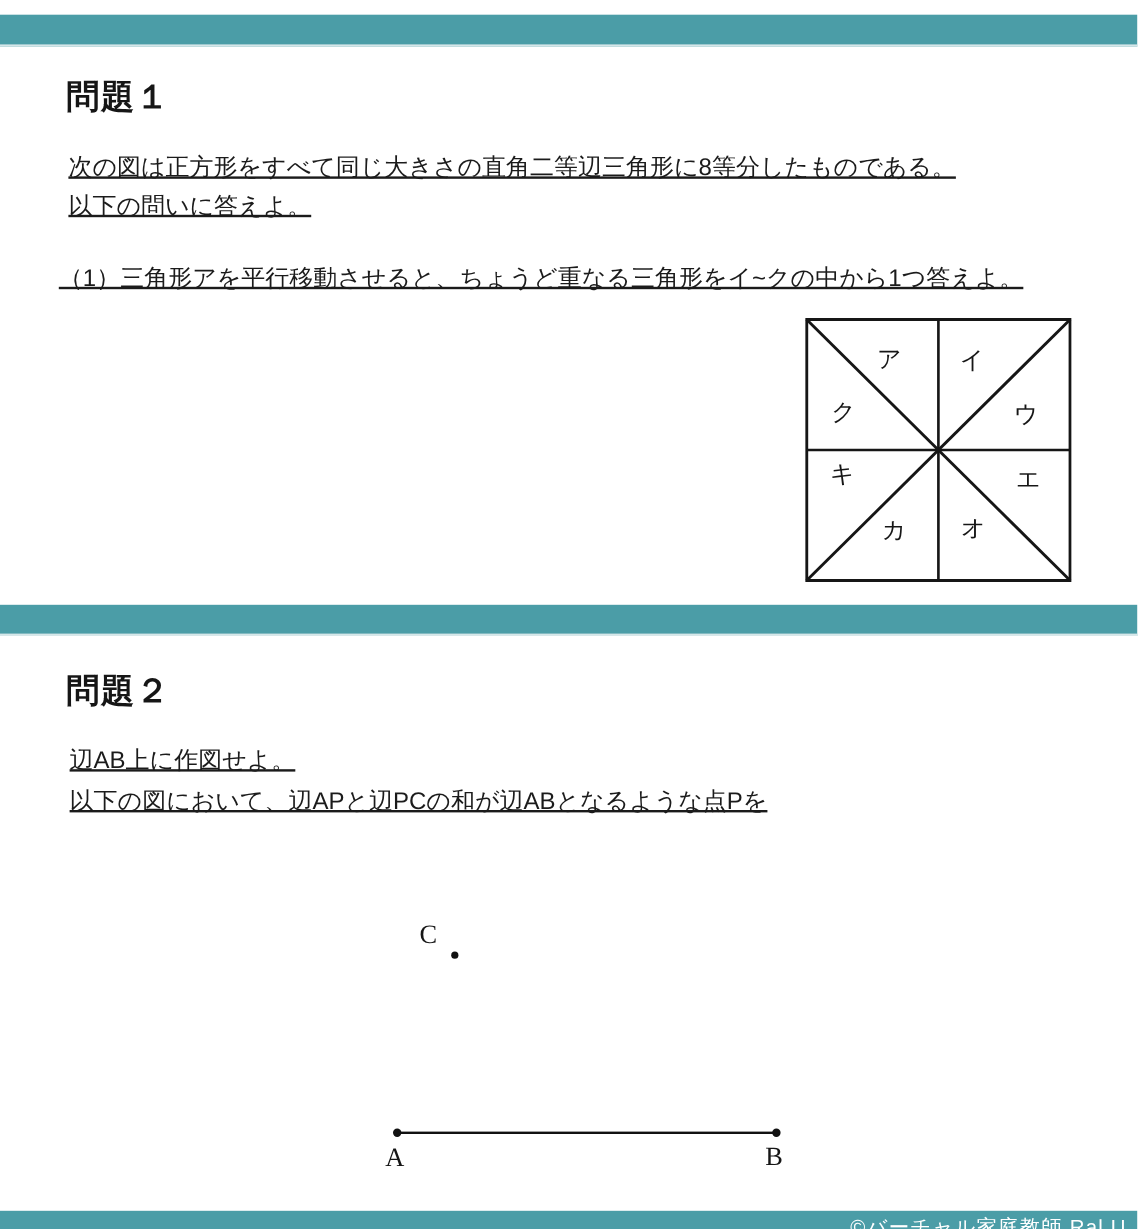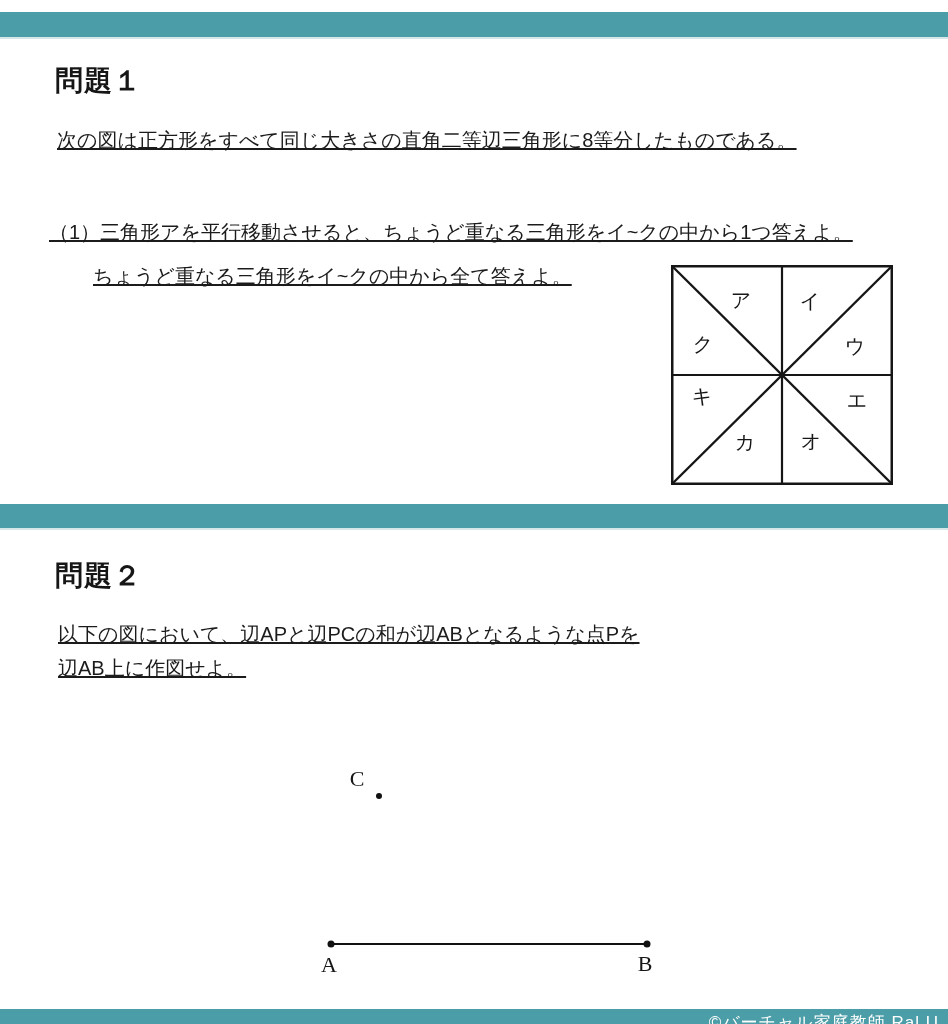--- a/index.html
+++ b/index.html
@@ -121,6 +121,7 @@
 
     <p class="bodytext" id="p1-intro">
       <span class="tline">次の図は正方形をすべて同じ大きさの直角二等辺三角形に8等分したものである。</span>
+      <span class="tline">以下の問いに答えよ。</span>
     </p>
 
     <p class="bodytext" id="p1-q1">（1）三角形アを平行移動させると、ちょうど重なる三角形をイ~クの中から1つ答えよ。</p>

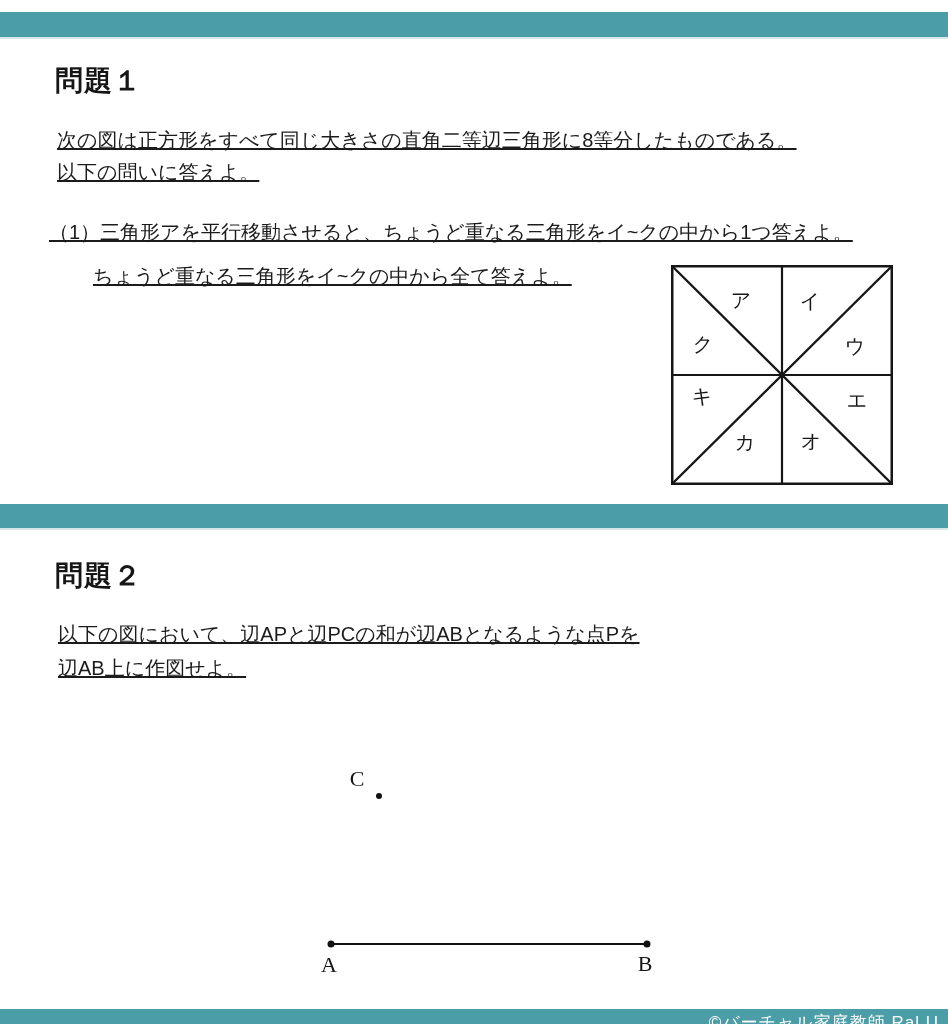--- a/index.html
+++ b/index.html
@@ -127,7 +127,6 @@
     <p class="bodytext" id="p1-q1">（1）三角形アを平行移動させると、ちょうど重なる三角形をイ~クの中から1つ答えよ。</p>
 
     <p class="bodytext" id="p1-q2">
-      <span class="tline line2">ちょうど重なる三角形をイ~クの中から全て答えよ。</span>
     </p>
 
     <div class="figure1">

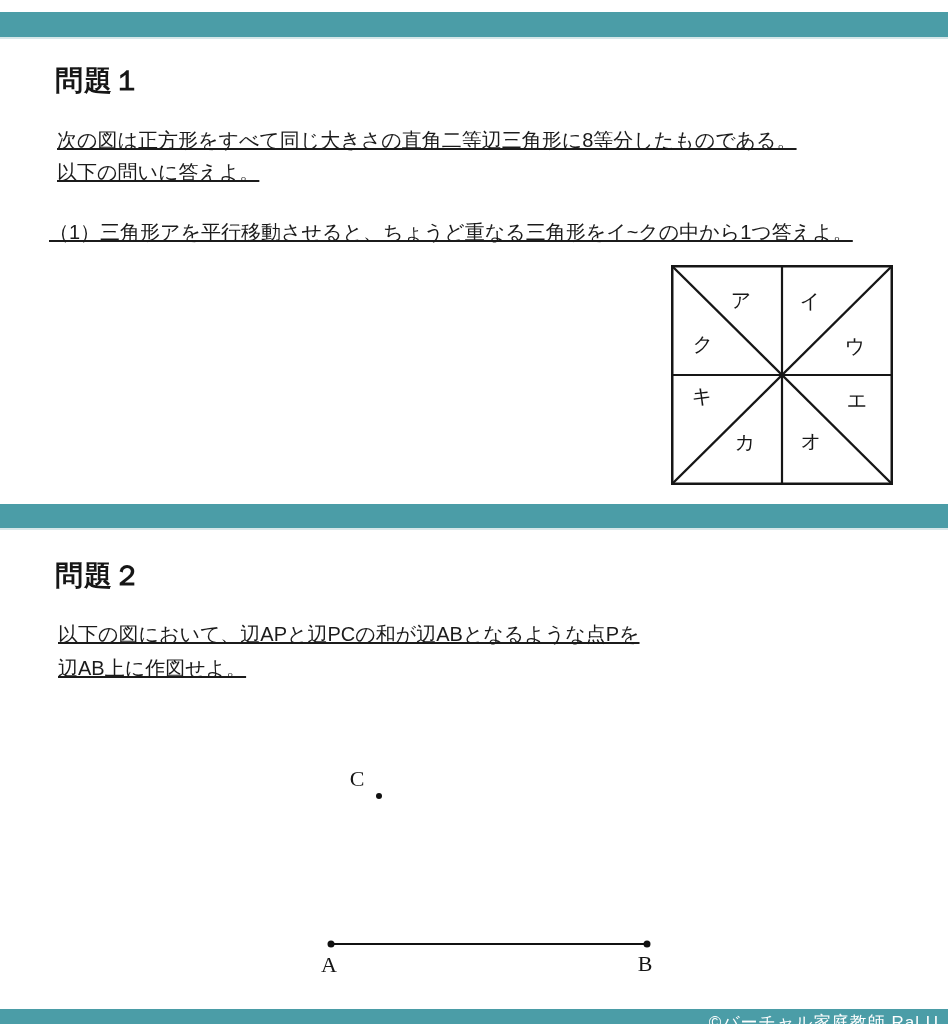--- a/index.html
+++ b/index.html
@@ -154,8 +154,8 @@
     <h1 class="problem-title" id="p2-title">問題２</h1>
 
     <p class="bodytext" id="p2-body">
+      <span class="tline">辺AB上に作図せよ。</span>
       <span class="tline">以下の図において、辺APと辺PCの和が辺ABとなるような点Pを</span>
-      <span class="tline">辺AB上に作図せよ。</span>
     </p>
 
     <div class="figure2">

